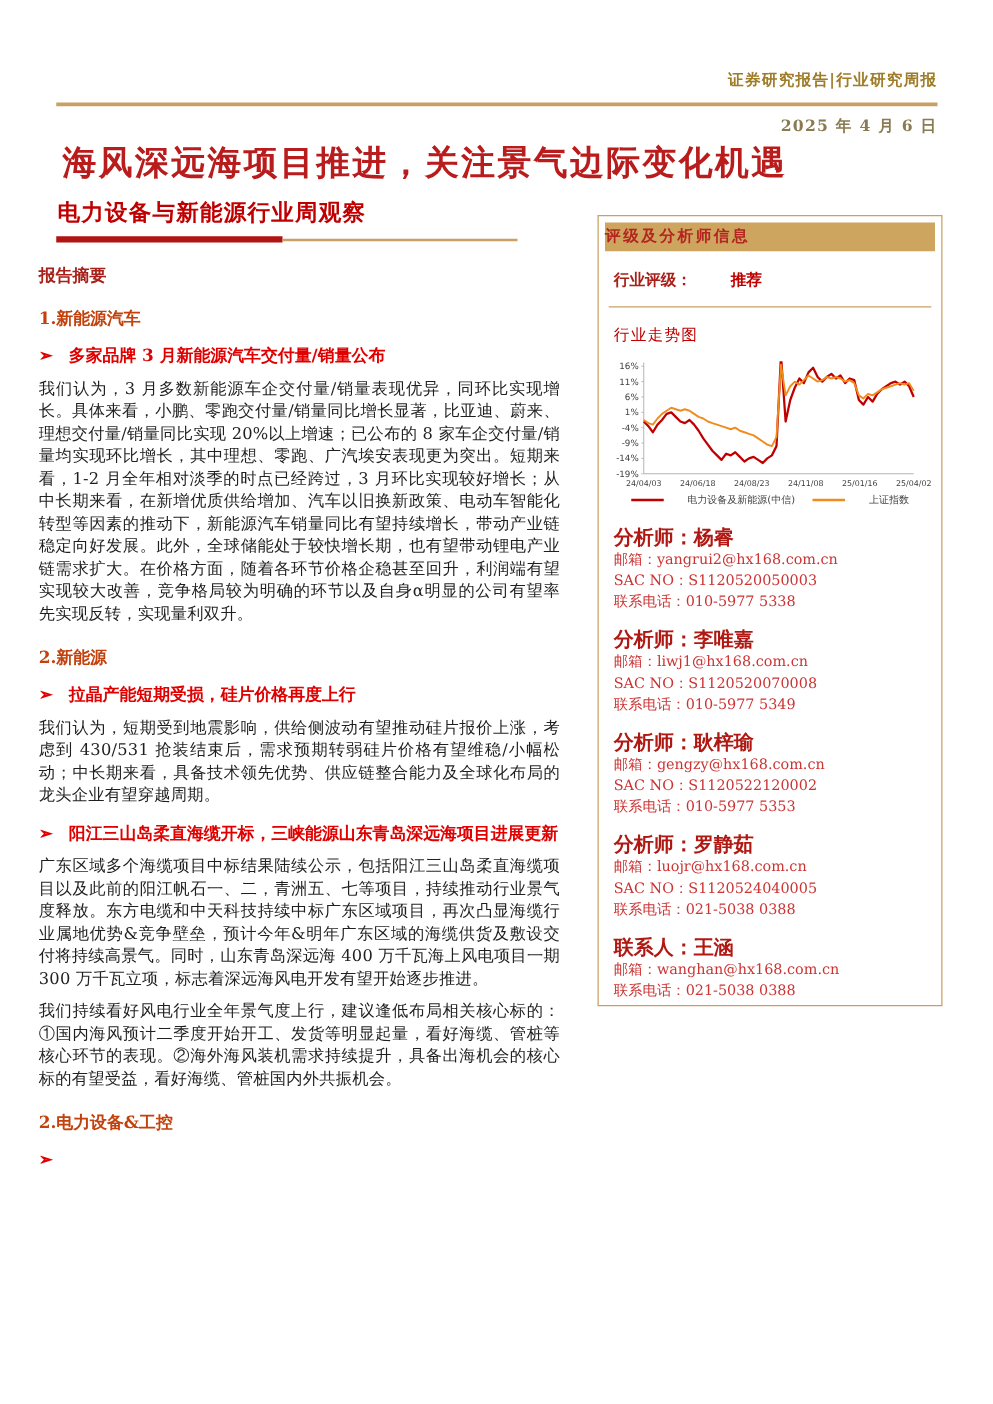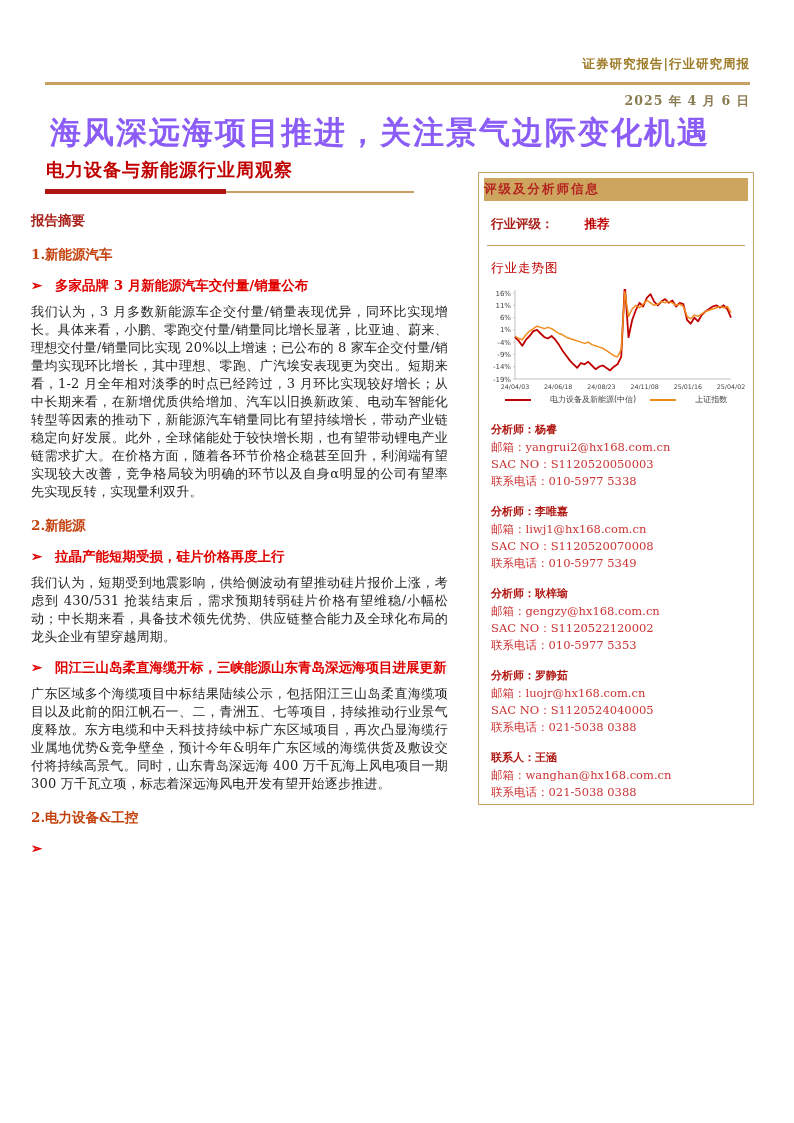--- a/index.html
+++ b/index.html
@@ -12,7 +12,7 @@
   .report-date{position:absolute;top:93px;right:44px;font-size:12.5px;font-weight:bold;color:#8A7A50;letter-spacing:1px;}
 
   
-  .title{position:absolute;top:112px;left:50px;margin:0;font-size:31px;font-weight:bold;color:#8b5cf6;letter-spacing:2px;text-align:right;}
+  .title{position:absolute;top:112px;left:50px;margin:0;font-size:27px;font-weight:bold;color:#b91c1c;letter-spacing:2px;text-align:right;}
   .subtitle{position:absolute;top:158px;left:46px;margin:0;font-size:18px;font-weight:bold;color:#C00000;letter-spacing:1px;}
   .subtitle-bar{position:absolute;top:189px;left:45px;width:181px;height:5px;background:#B01513;}
   .subtitle-line{position:absolute;top:191px;left:226px;width:188px;height:2px;background:#C9A063;}

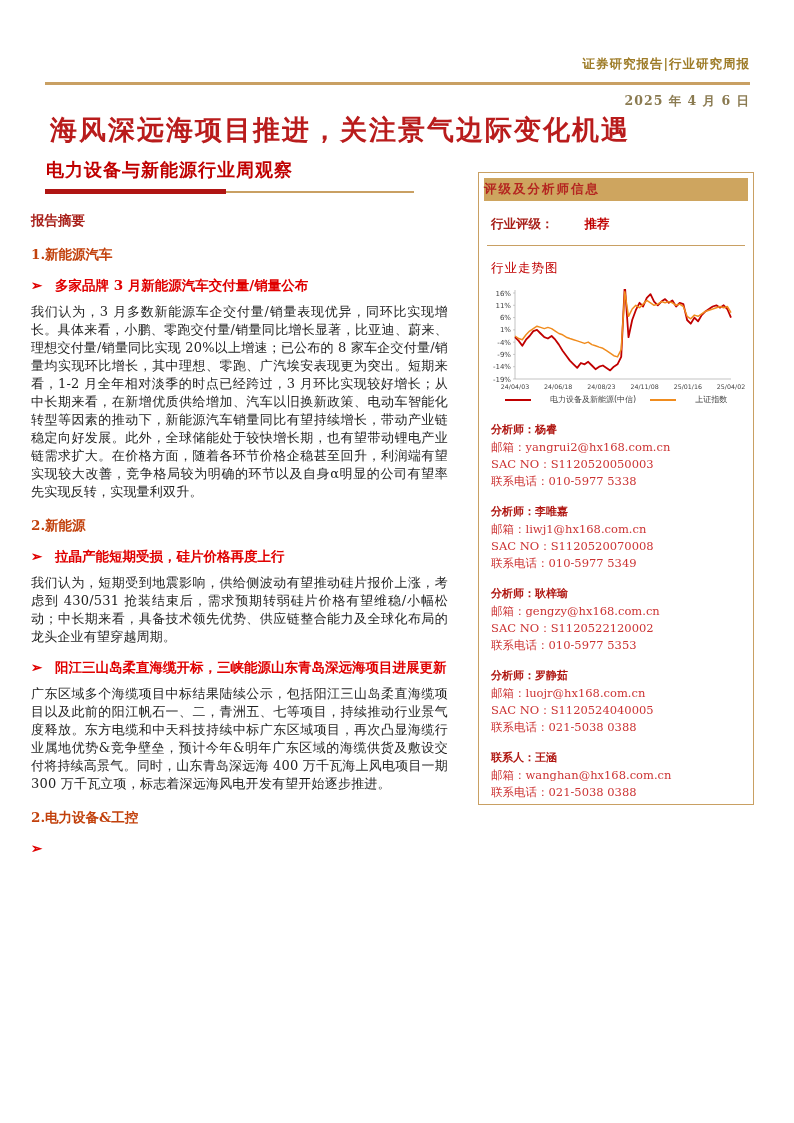--- a/index.html
+++ b/index.html
@@ -42,7 +42,7 @@
 
   .analyst-block{margin-top:13px;padding:0 12px;}
   .analyst-block.first{margin-top:16px;}
-  .analyst-name{font-size:11px;line-height:18px;font-weight:bold;color:#B01813;}
+  .analyst-name{font-size:16px;line-height:18px;font-weight:bold;color:#B01813;}
   .analyst-line{font-size:11.5px;line-height:17px;color:#CC3333;}
 
   

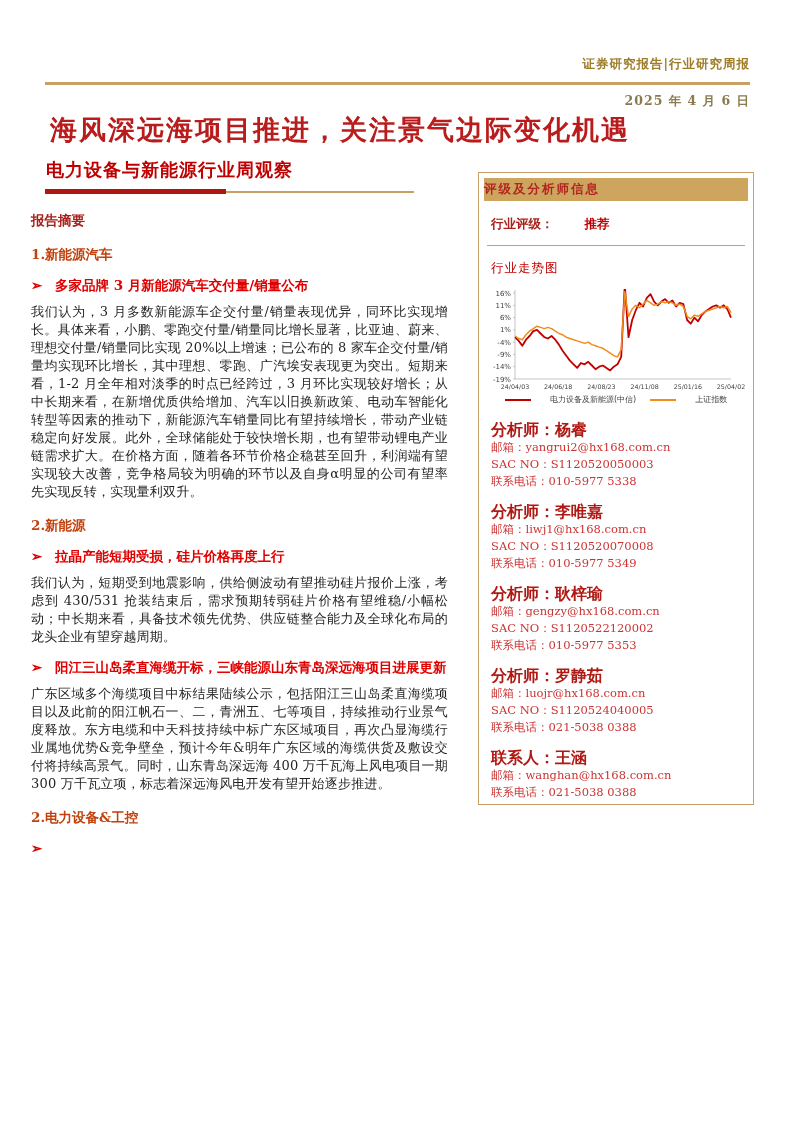--- a/index.html
+++ b/index.html
@@ -85,6 +85,7 @@
       <span class="bullet-text">阳江三山岛柔直海缆开标，三峡能源山东青岛深远海项目进展更新</span>
     </div>
     <p class="para">广东区域多个海缆项目中标结果陆续公示，包括阳江三山岛柔直海缆项目以及此前的阳江帆石一、二，青洲五、七等项目，持续推动行业景气度释放。东方电缆和中天科技持续中标广东区域项目，再次凸显海缆行业属地优势&amp;竞争壁垒，预计今年&amp;明年广东区域的海缆供货及敷设交付将持续高景气。同时，山东青岛深远海 400 万千瓦海上风电项目一期 300 万千瓦立项，标志着深远海风电开发有望开始逐步推进。</p>
+    <p class="para">我们持续看好风电行业全年景气度上行，建议逢低布局相关核心标的：①国内海风预计二季度开始开工、发货等明显起量，看好海缆、管桩等核心环节的表现。②海外海风装机需求持续提升，具备出海机会的核心标的有望受益，看好海缆、管桩国内外共振机会。</p>
 
     <div class="sec-heading">2.电力设备&amp;工控</div>
     <div class="bullet">

